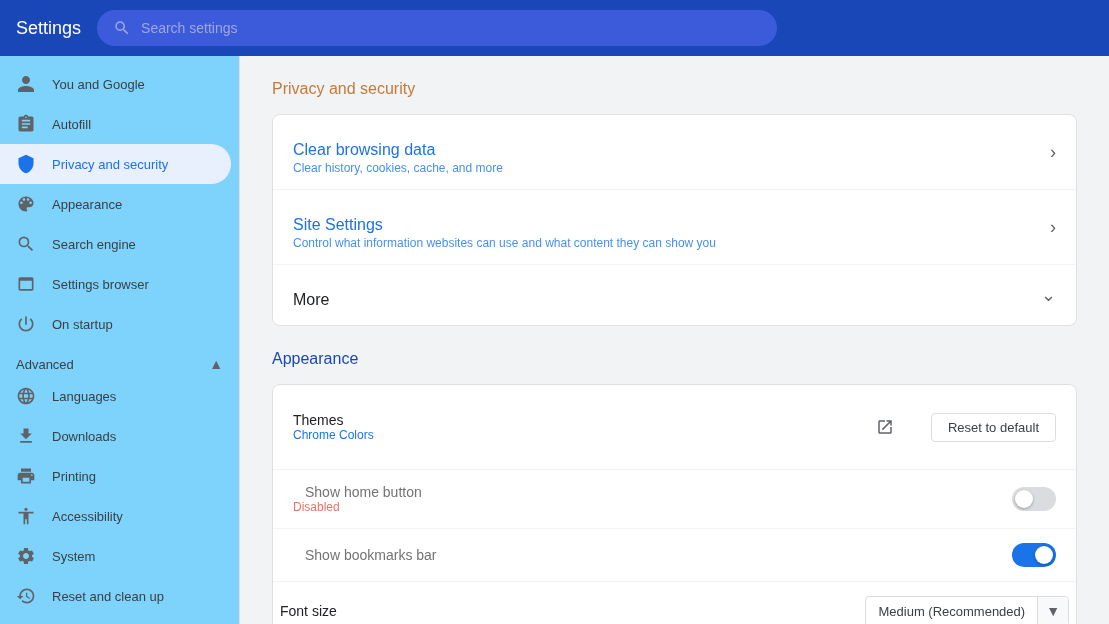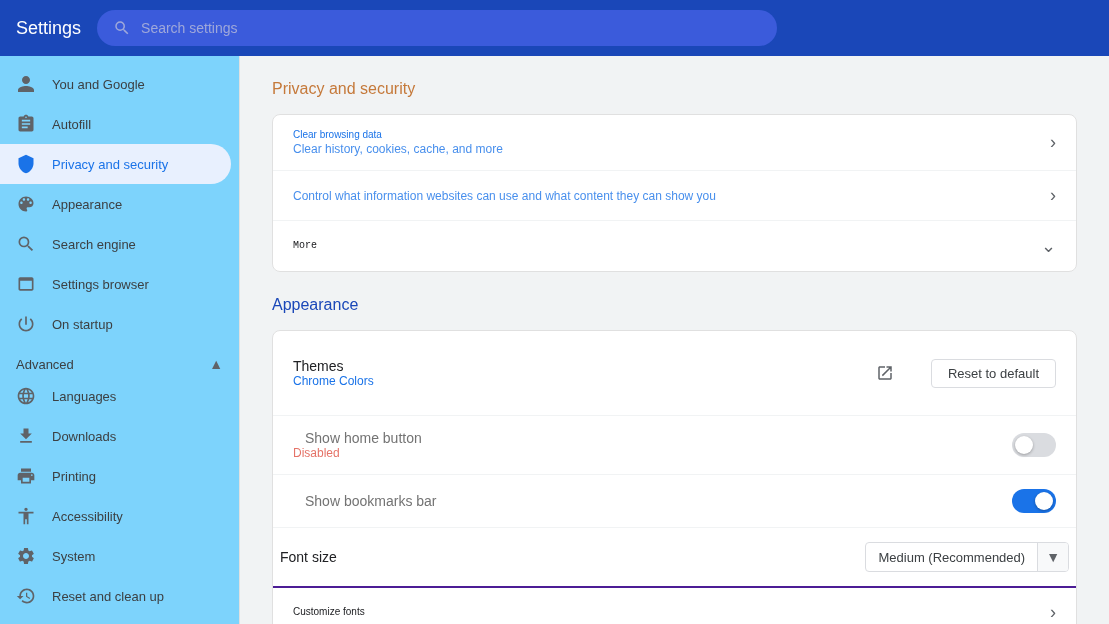--- a/index.html
+++ b/index.html
@@ -140,9 +140,10 @@
     .card-row:last-child { border-bottom: none; }
     .card-row-content { flex: 1; }
     .card-row-title {
-      font-size: 10px;
+      font-size: 16px;
       color: #1a73e8;
       margin-bottom: 2px;
+      margin-top: 12px;
     }
     .card-row-subtitle {
       font-size: 12px;

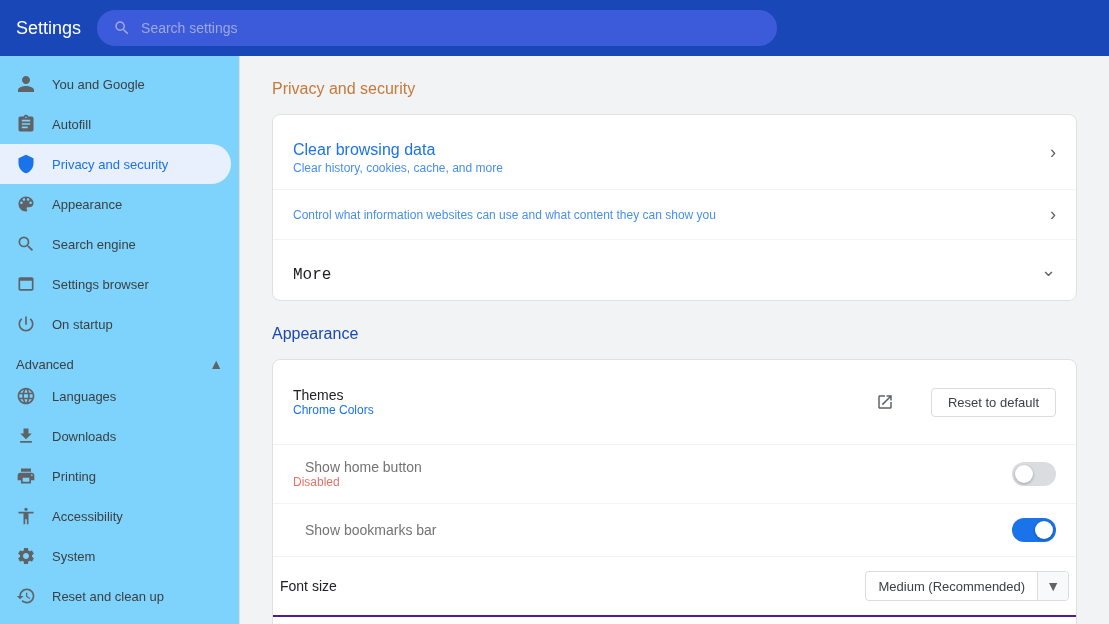--- a/index.html
+++ b/index.html
@@ -449,6 +449,7 @@
       </div>
       <div class="card-row">
         <div class="card-row-content">
+          <div class="card-row-title">Site Settings</div>
           <div class="card-row-subtitle">Control what information websites can use and what content they can show you</div>
         </div>
         <span class="card-row-arrow">›</span>

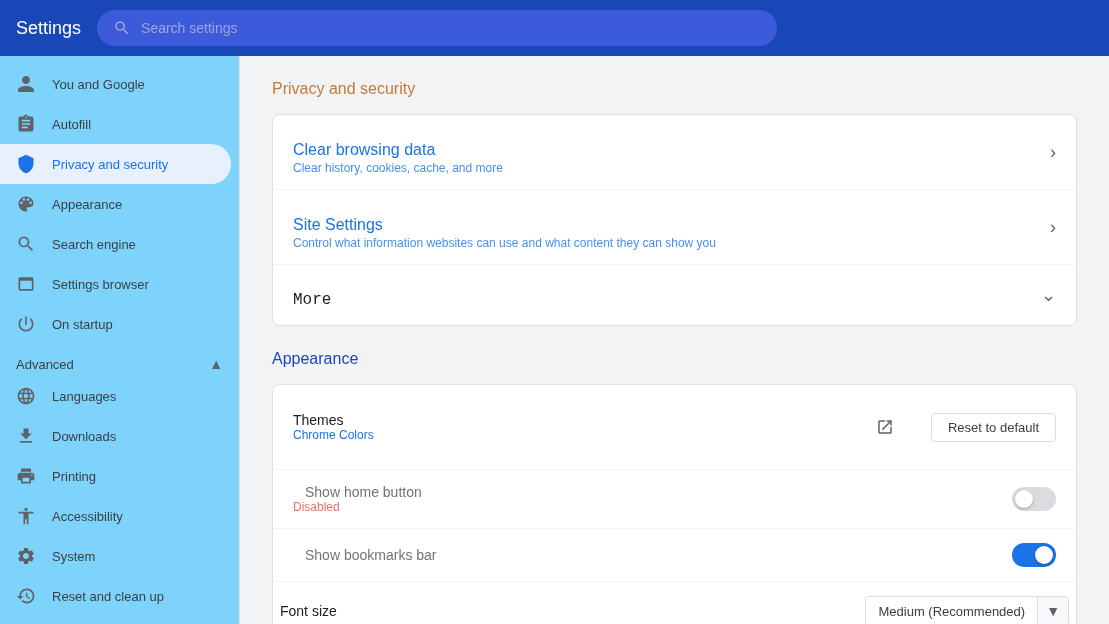--- a/index.html
+++ b/index.html
@@ -456,7 +456,7 @@
       </div>
       <div class="card-row">
         <div class="card-row-content">
-          <div class="card-row-title" style="color:#202124;font-family:Liberation Mono, monospace;">More</div>
+          <div class="card-row-title" style="color:#202124;">More</div>
         </div>
         <span class="card-row-chevron-down">⌄</span>
       </div>

